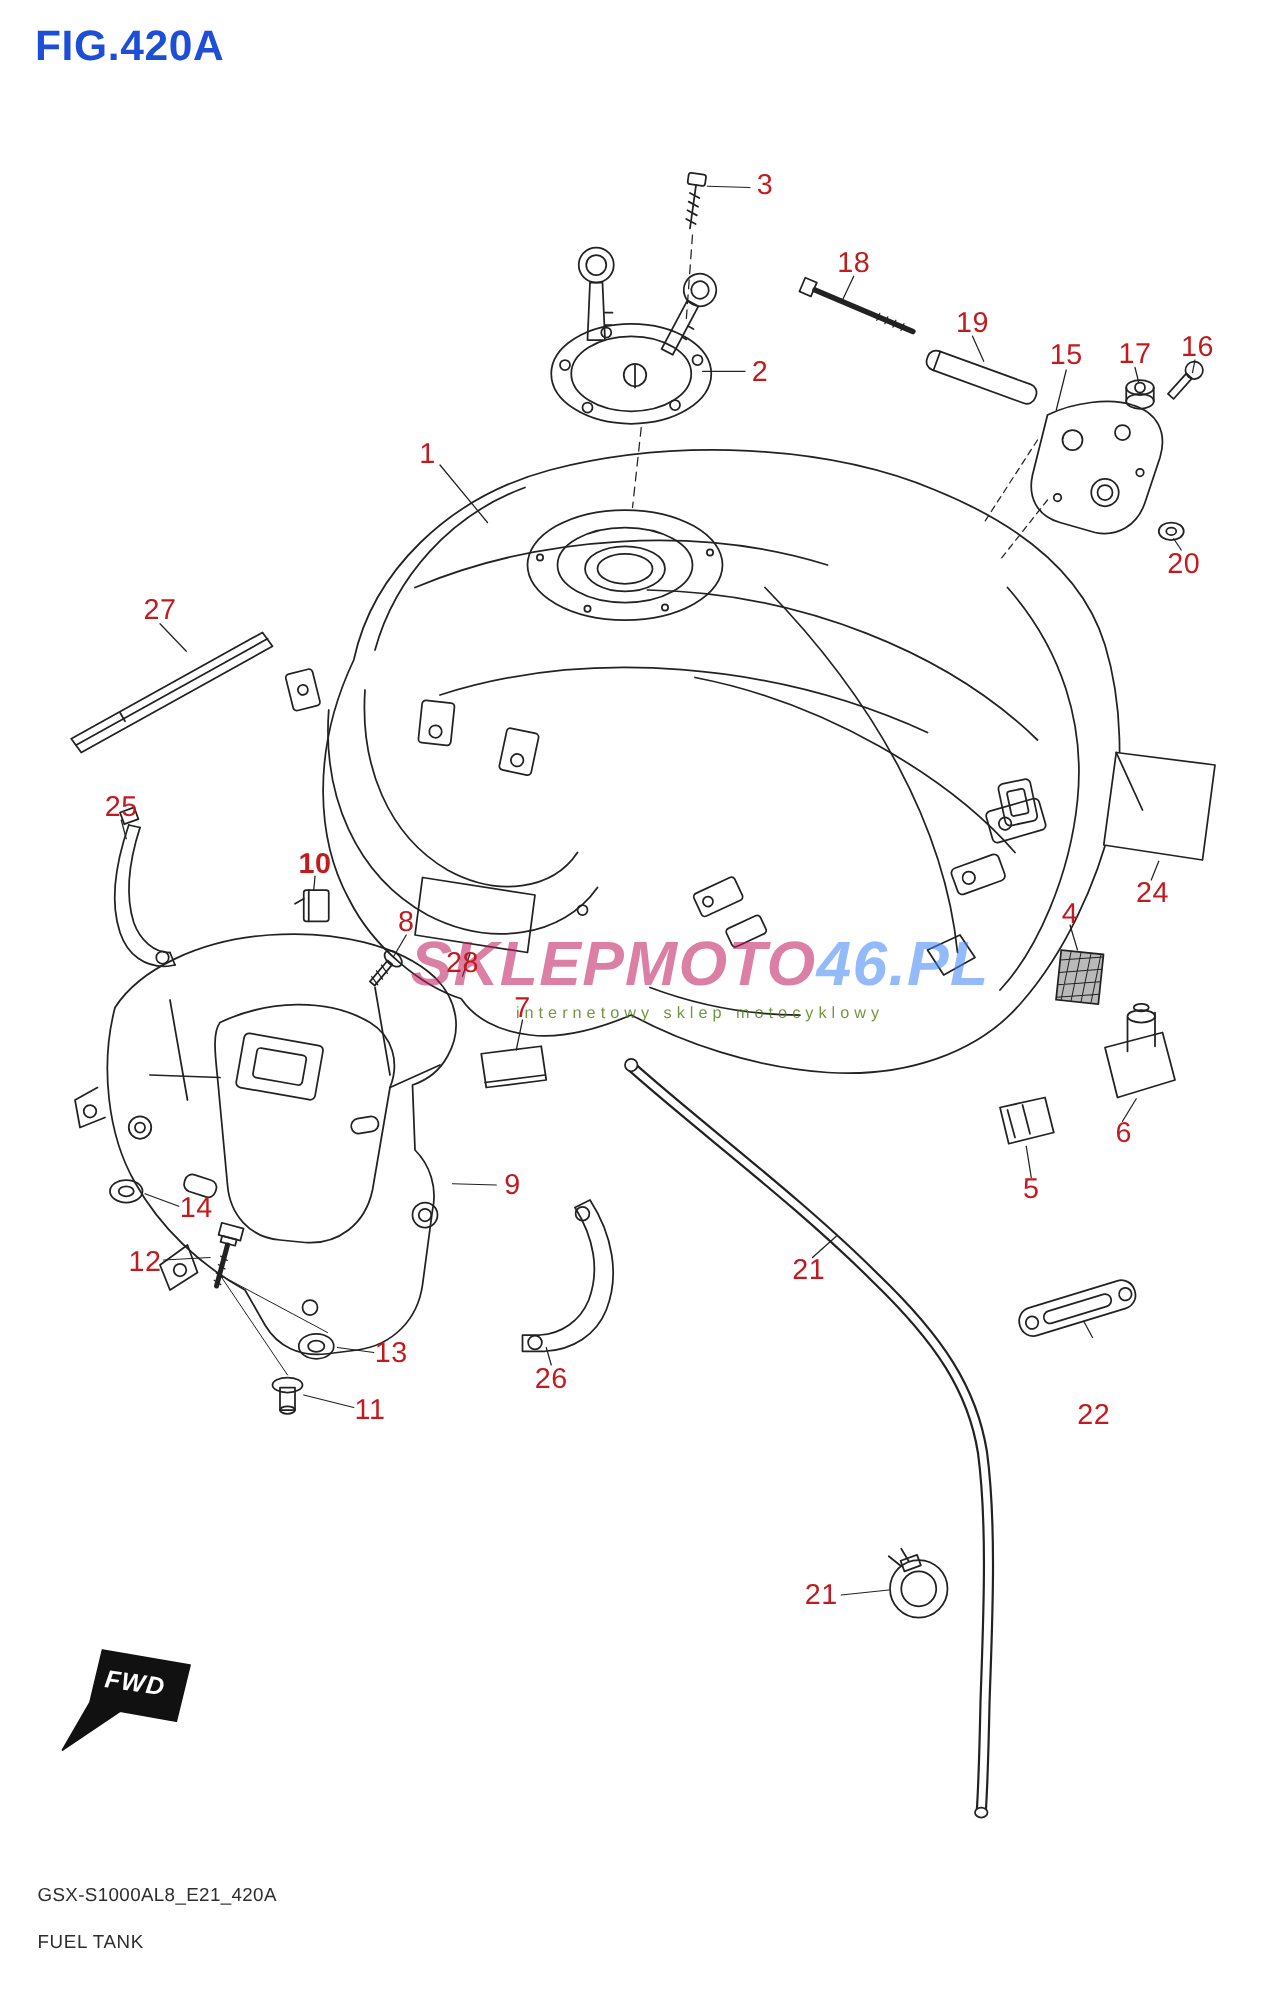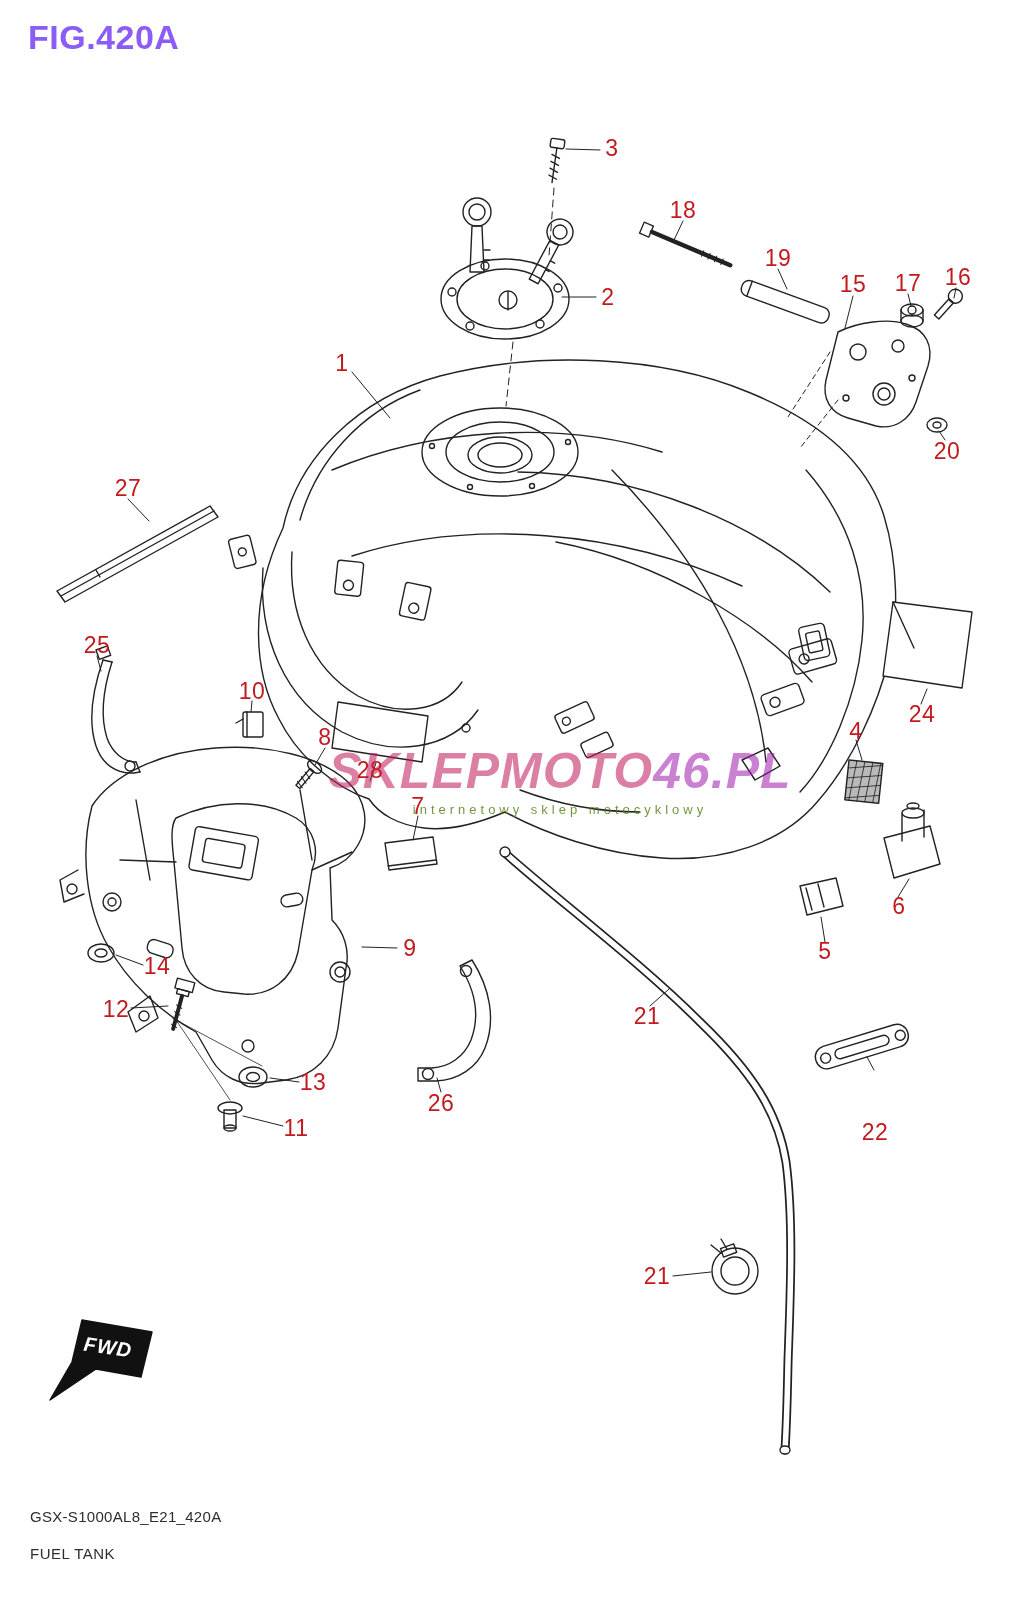--- a/index.html
+++ b/index.html
@@ -10,7 +10,7 @@
   .stage > svg{position:absolute;left:0;top:0;}
   .page-title{
     position:absolute;left:28px;top:18px;
-    font-size:34px;font-weight:800;color:#8b5cf6;letter-spacing:.5px;
+    font-size:34px;font-weight:800;color:#1d4ed8;letter-spacing:.5px;
   }
   .footer{position:absolute;left:30px;top:1508px;color:#2e2e2e;}
   .footer .code{font-size:15px;letter-spacing:.3px;}

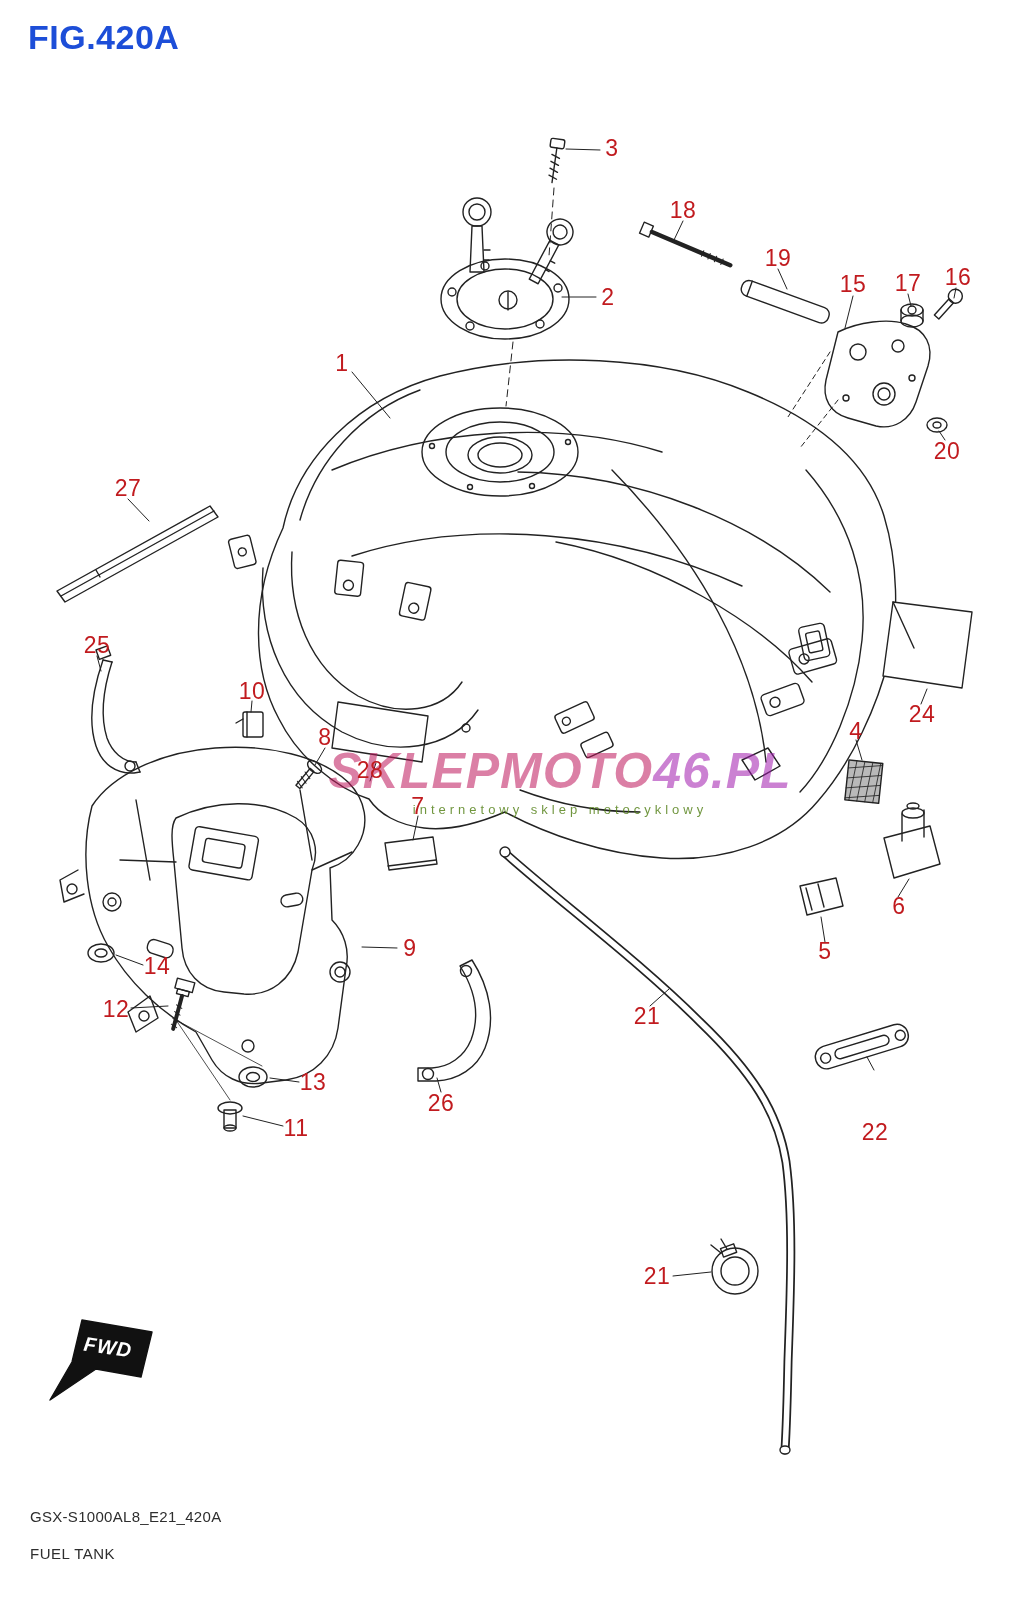--- a/index.html
+++ b/index.html
@@ -327,7 +327,7 @@
       <div class="callout" style="left: 418px; top: 806px;">7</div>
       <div class="callout" style="left: 325px; top: 737px;">8</div>
       <div class="callout" style="left: 410px; top: 948px;">9</div>
-      <div class="callout" style="left: 252px; top: 691px;">10</div>
+      <div class="callout" style="left: 252px; top: 691px; font-weight: bold;">10</div>
       <div class="callout" style="left: 296px; top: 1128px;">11</div>
       <div class="callout" style="left: 116px; top: 1009px;">12</div>
       <div class="callout" style="left: 313px; top: 1082px;">13</div>

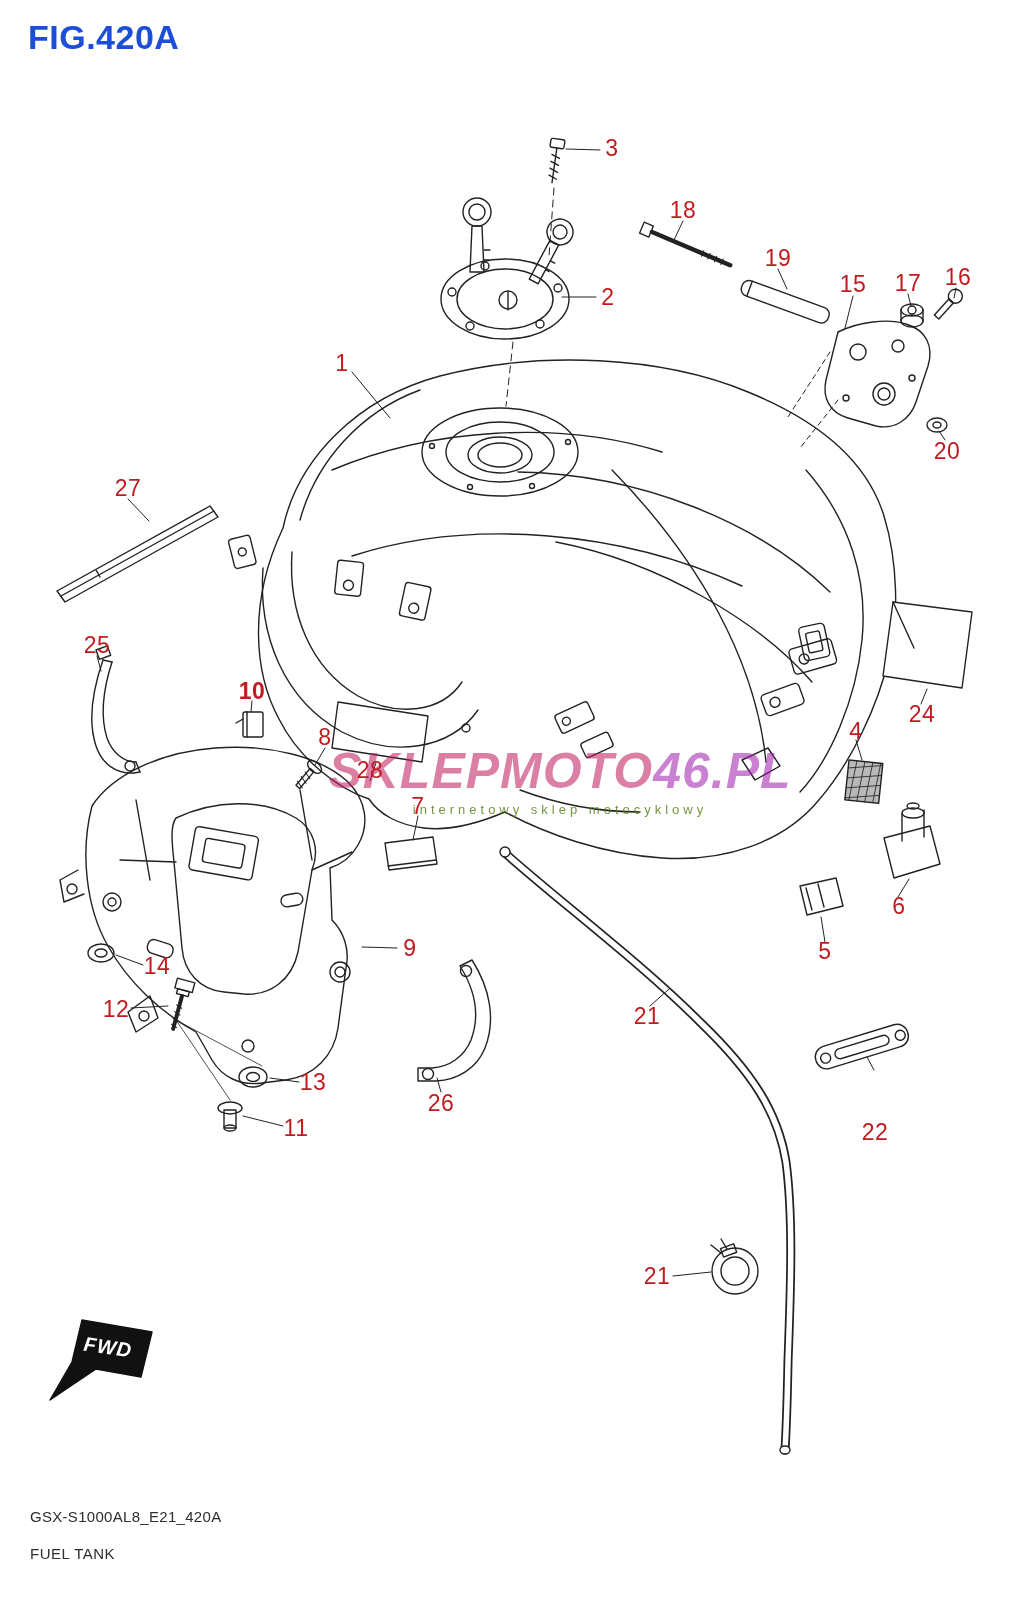--- a/index.html
+++ b/index.html
@@ -24,7 +24,7 @@
     opacity:.55;white-space:nowrap;
   }
   .wm-gray{color:#be185d;}
-  .wm-red{color:#a21caf;}
+  .wm-red{color:#3b82f6;}
   .watermark .wm-sub{
     margin-top:2px;font-size:13px;letter-spacing:4px;
     color:#4d7c0f;opacity:.8;white-space:nowrap;

